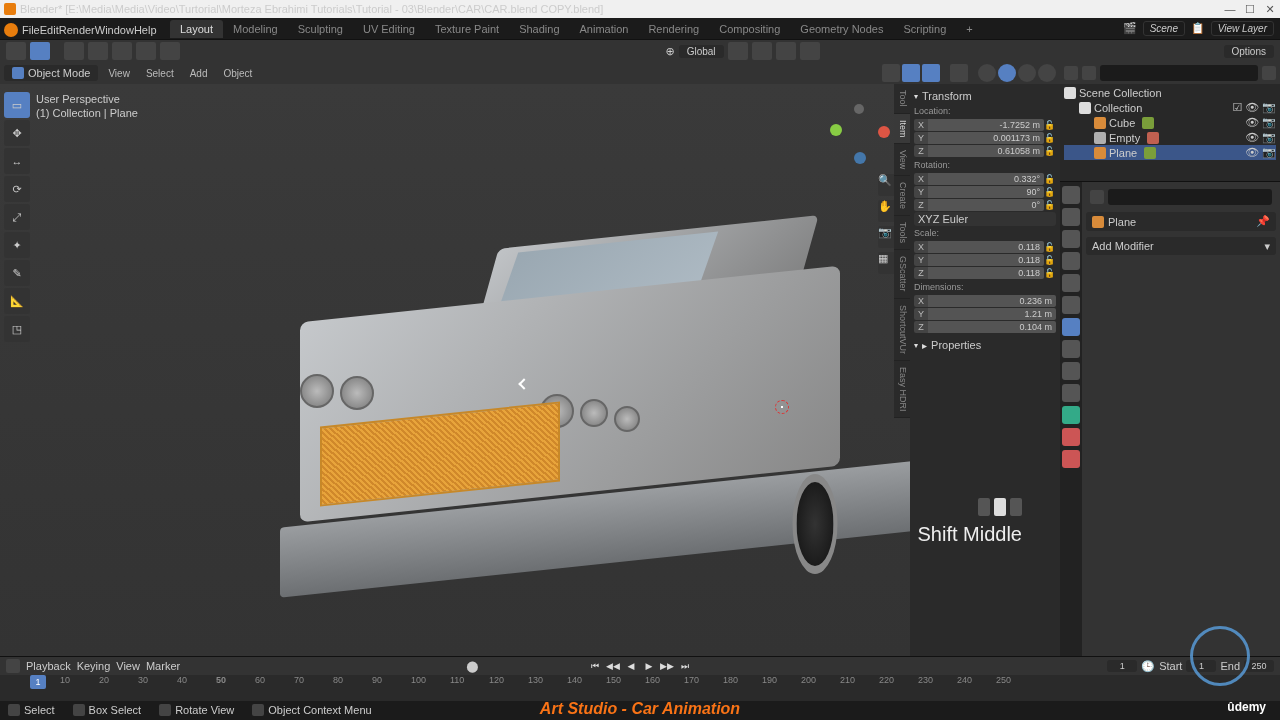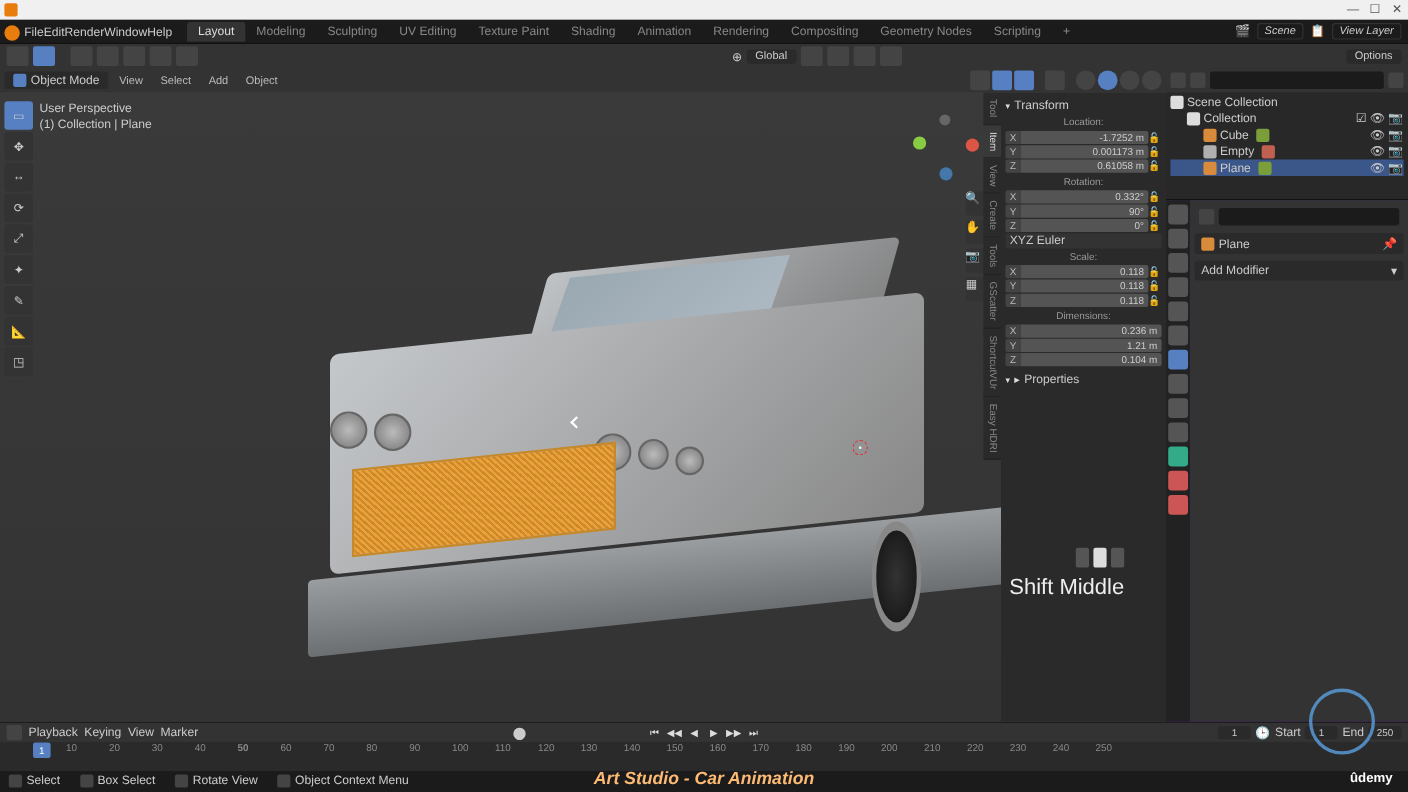--- a/index.html
+++ b/index.html
@@ -107,6 +107,7 @@
 
 <div class="titlebar">
   <div class="icon"></div>
+  <span>Blender* [E:\Media\Media\Video\Turtorial\Morteza Ebrahimi Tutorials\Tutorial - 03\Blender\CAR\CAR.blend COPY.blend]</span>
   <div class="wincontrols">
     <div>—</div>
     <div>☐</div>

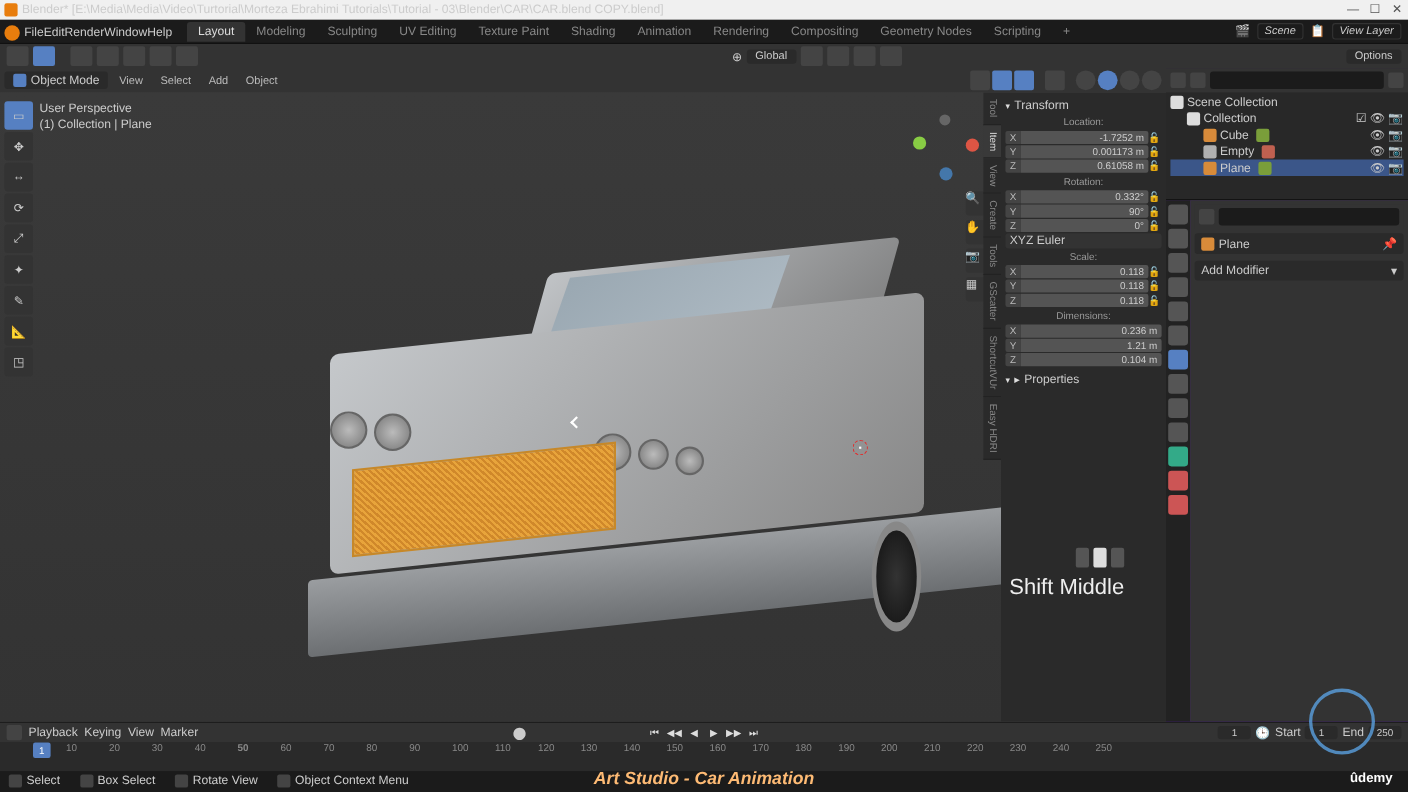--- a/index.html
+++ b/index.html
@@ -40,7 +40,7 @@
 .npanel { position:absolute; right:0; top:0; width:150px; background:#2a2a2a; height:100%; padding:4px; font-size:10px; }
 .npanel .section-h { display:flex; align-items:center; padding:2px 0; color:#ddd; font-size:10px; gap:4px; }
 .npanel .section-h::before { content:"▾"; font-size:8px; }
-.npanel .label { color:#999; padding:2px 0; font-size:9px;text-align:center; }
+.npanel .label { color:#999; padding:2px 0; font-size:9px; }
 .npanel .row { display:flex; align-items:center; margin:1px 0; }
 .npanel .axis { width:14px; background:#444; text-align:center; color:#bbb; padding:1px 0; border-radius:2px 0 0 2px; font-size:9px; }
 .npanel .val { flex:1; background:#545454; text-align:right; padding:1px 4px; border-radius:0 2px 2px 0; font-size:9px; }

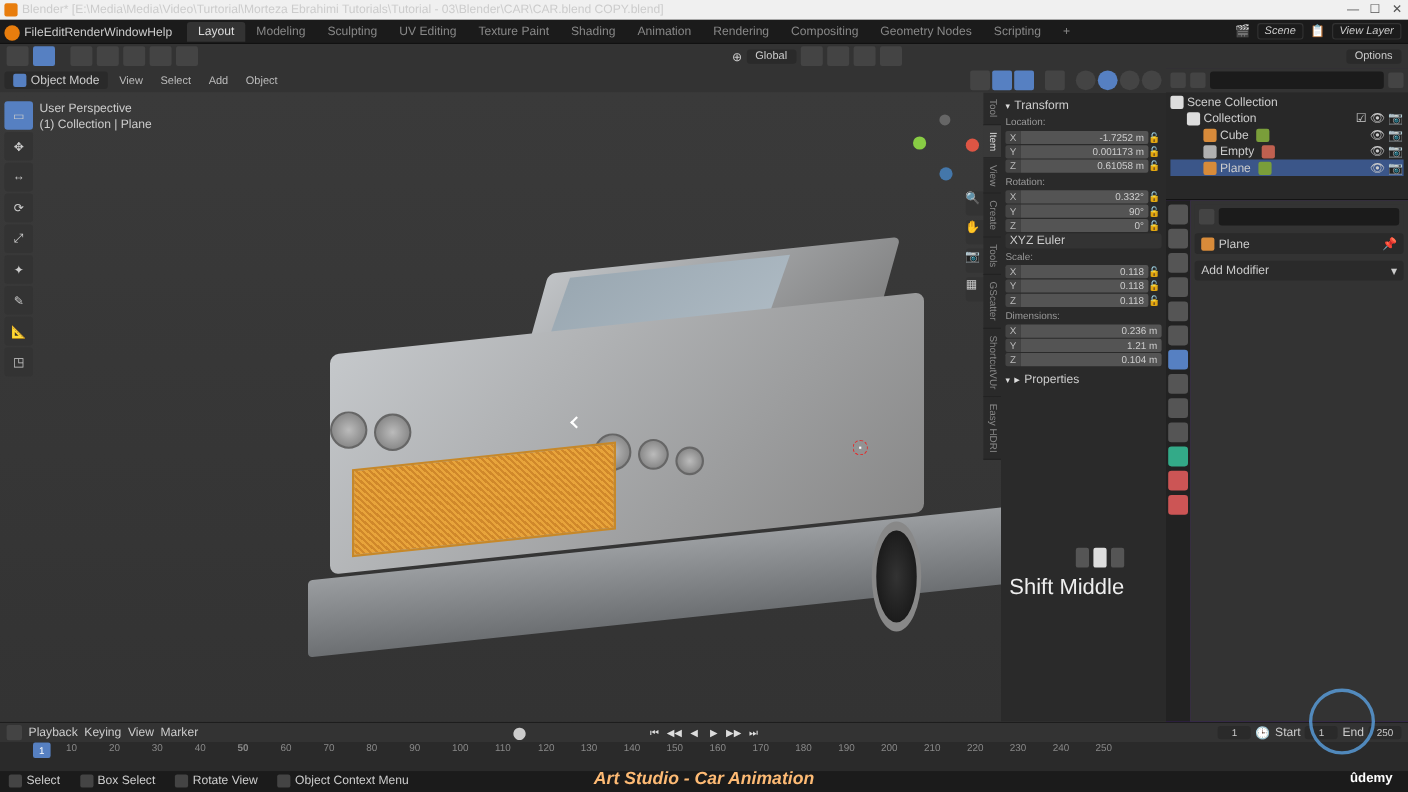--- a/index.html
+++ b/index.html
@@ -83,7 +83,7 @@
 .mousebtns { position:absolute; right:38px; bottom:140px; display:flex; gap:4px; }
 .mousebtns .mb { width:12px; height:18px; background:#555; border-radius:2px; }
 .mousebtns .mb.active { background:#ddd; }
-.bottom-caption { position:absolute; bottom:2px; left:50%; transform:translateX(-50%); color:#fdba74; font-weight:bold; font-size:16px; font-style:italic; }
+.bottom-caption { position:absolute; bottom:2px; left:50%; transform:translateX(-50%); color:#f97316; font-weight:bold; font-size:16px; font-style:italic; }
 .udemy { position:absolute; right:14px; bottom:6px; color:#fff; font-size:12px; font-weight:bold; }
 .logo-rr { position:absolute; right:20px; bottom:24px; width:70px; height:70px; opacity:0.8; }
 .logo-rr .ring { width:60px; height:60px; border:3px solid #5aa0e0; border-radius:50%; }

